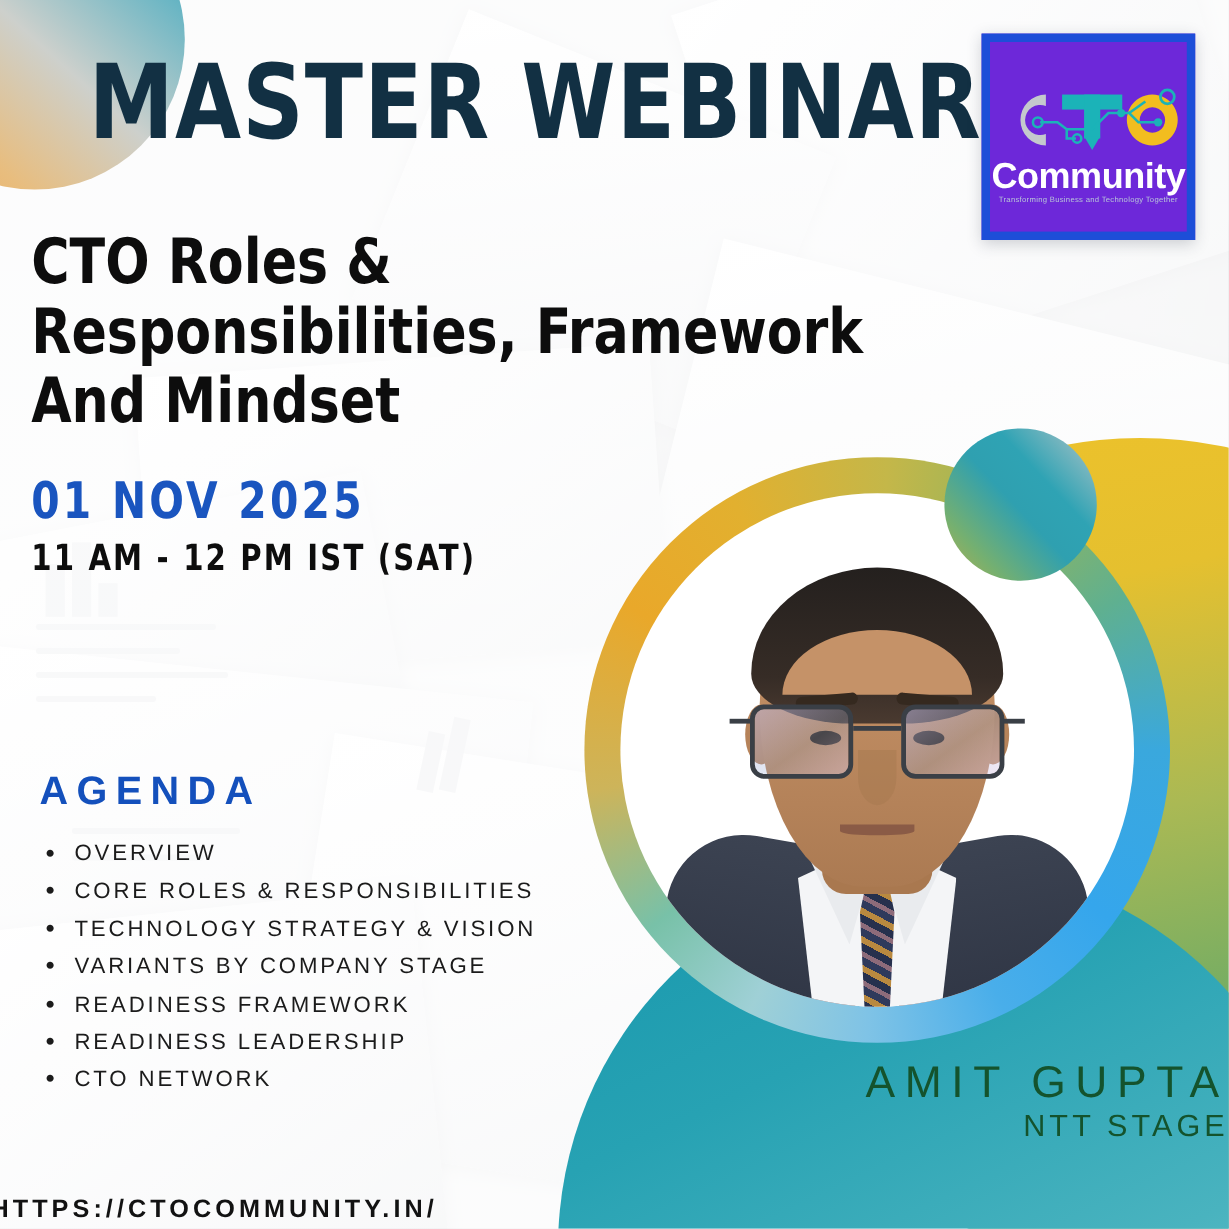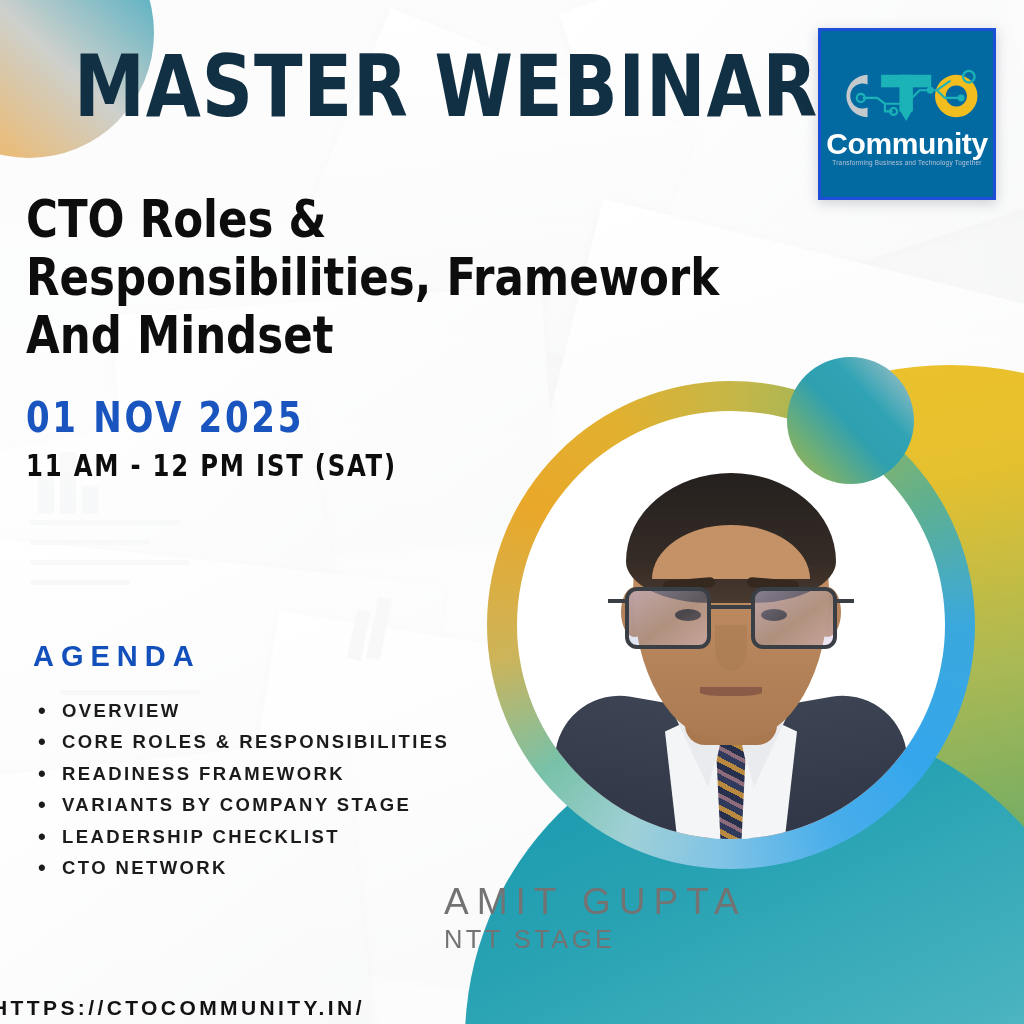--- a/index.html
+++ b/index.html
@@ -243,7 +243,7 @@
   
   #logo-card{
     position:absolute; left:818px; top:28px; width:178px; height:172px;
-    background:#0369a1; border:3px solid #1d4ed8;
+    background:#6d28d9; border:7px solid #1d4ed8;
     box-shadow:0 3px 12px rgba(40,50,70,.22);
   }
   #logo-card .logo-mark{ position:absolute; left:0; right:0; top:38px; height:54px; }

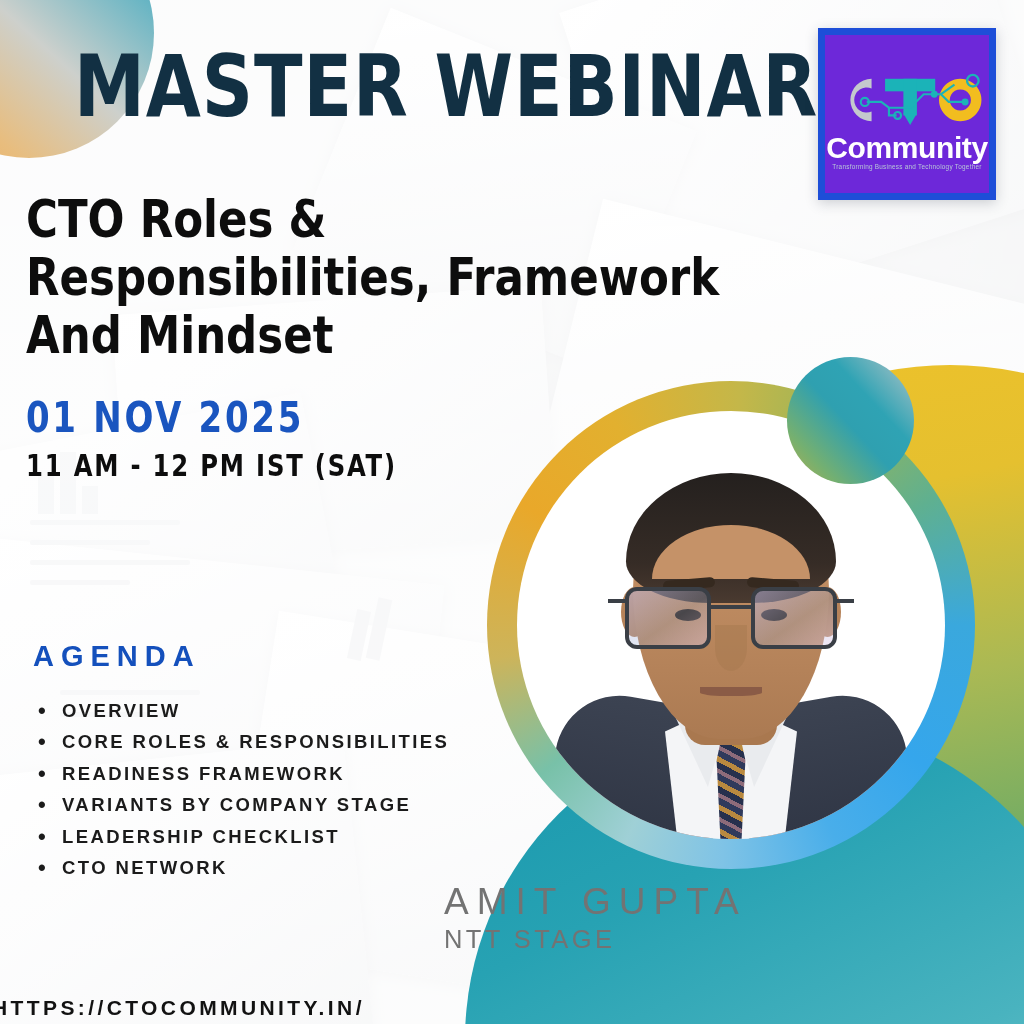--- a/index.html
+++ b/index.html
@@ -195,7 +195,7 @@
 
   #agenda-title{
     position:absolute; left:33px; top:640px;
-    font-size:29px; font-weight:700; letter-spacing:7px;
+    font-size:33px; font-weight:700; letter-spacing:7px;
     color:#1450bc;
   }
   #agenda-list{

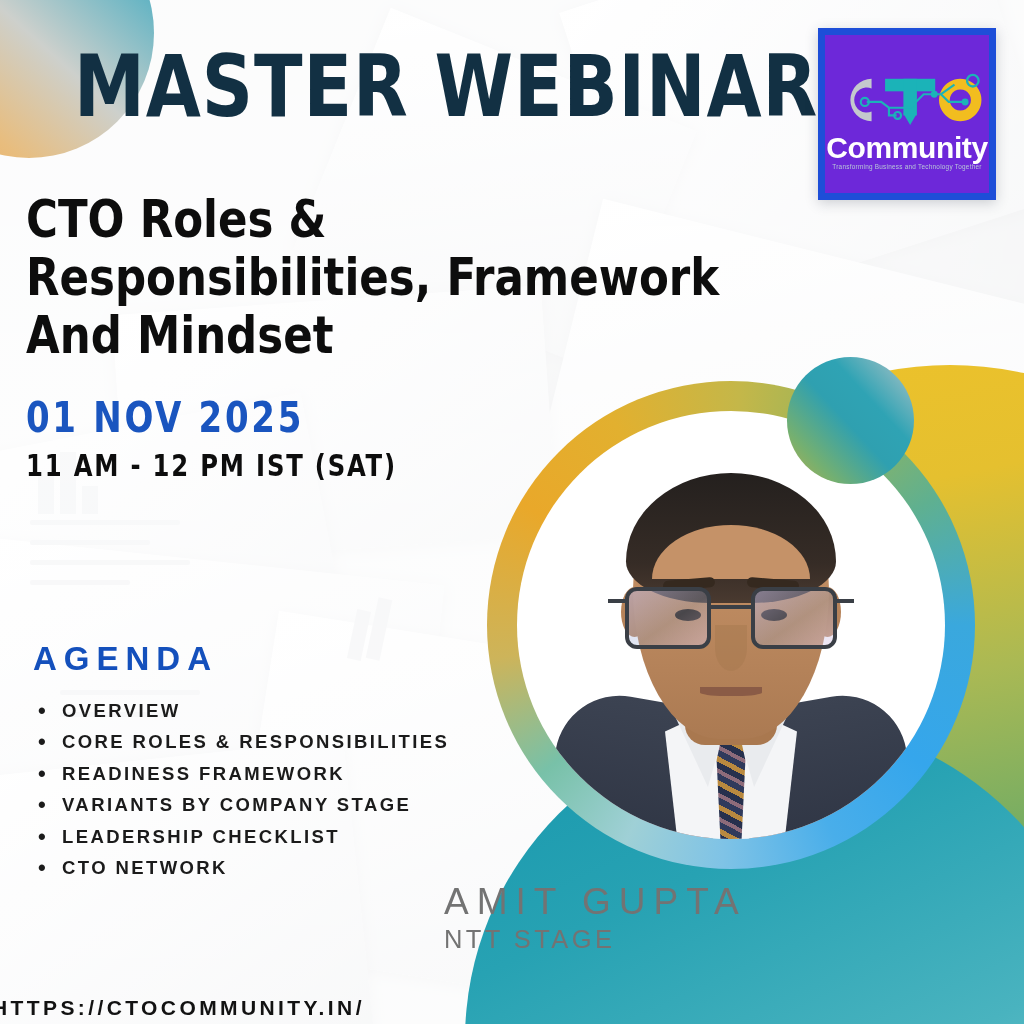--- a/index.html
+++ b/index.html
@@ -204,7 +204,7 @@
   }
   #agenda-list li{
     position:relative;
-    font-size:18.5px; font-weight:700; letter-spacing:2.4px;
+    font-size:18.5px; font-weight:400; letter-spacing:2.4px;
     color:#1b1b1b;
     padding-left:26px;
     margin-bottom:9.4px;

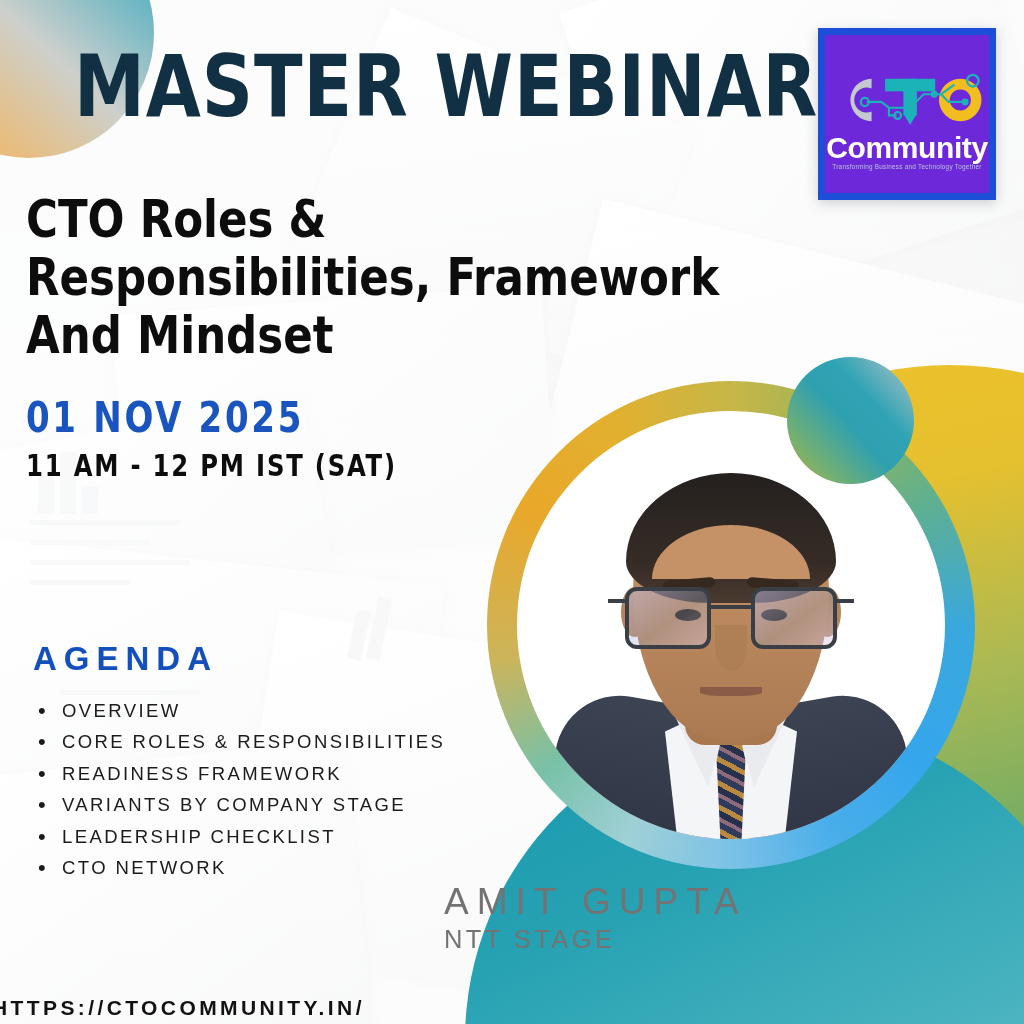--- a/index.html
+++ b/index.html
@@ -338,6 +338,7 @@
   <ul id="agenda-list">
     <li>OVERVIEW</li>
     <li>CORE ROLES &amp; RESPONSIBILITIES</li>
+    <li>TECHNOLOGY STRATEGY &amp; VISION</li>
     <li>READINESS FRAMEWORK</li>
     <li>VARIANTS BY COMPANY STAGE</li>
     <li>LEADERSHIP CHECKLIST</li>

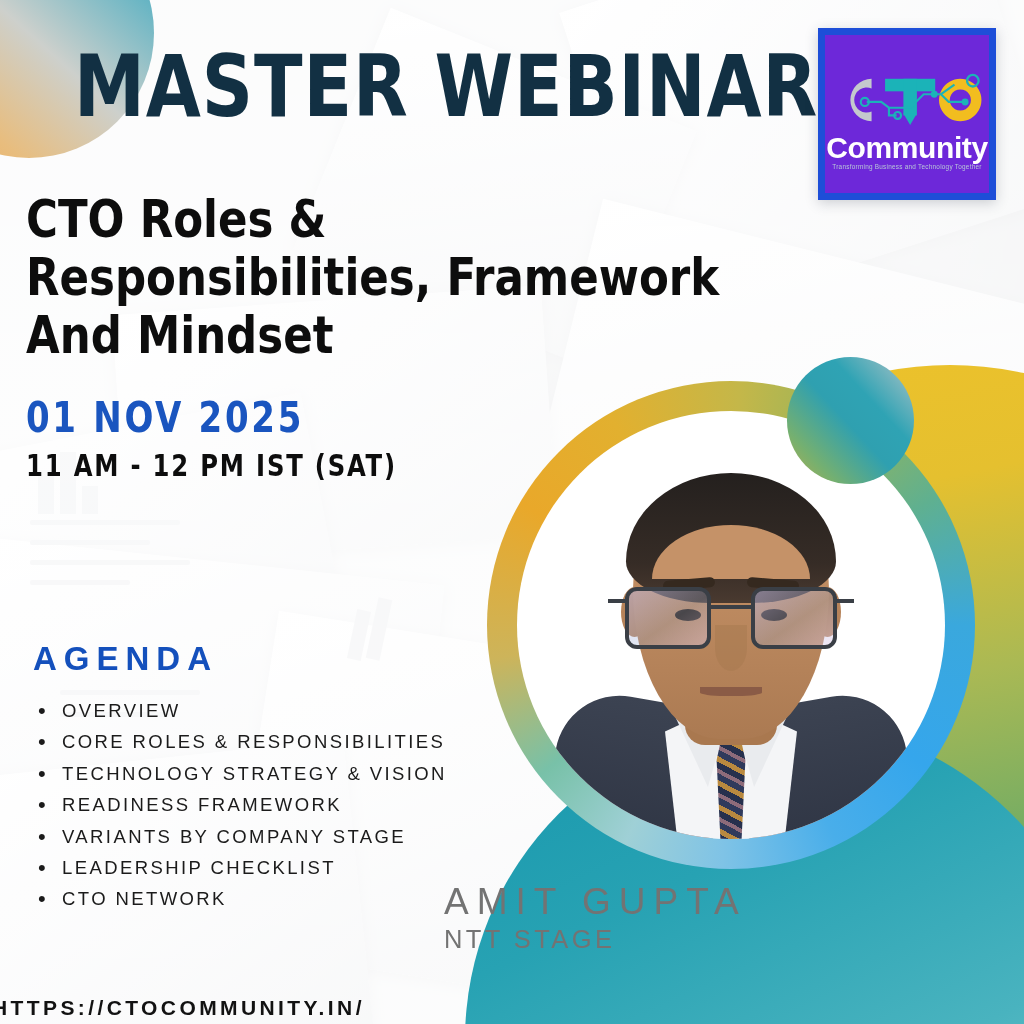--- a/index.html
+++ b/index.html
@@ -339,8 +339,8 @@
     <li>OVERVIEW</li>
     <li>CORE ROLES &amp; RESPONSIBILITIES</li>
     <li>TECHNOLOGY STRATEGY &amp; VISION</li>
+    <li>VARIANTS BY COMPANY STAGE</li>
     <li>READINESS FRAMEWORK</li>
-    <li>VARIANTS BY COMPANY STAGE</li>
     <li>LEADERSHIP CHECKLIST</li>
     <li>CTO NETWORK</li>
   </ul>

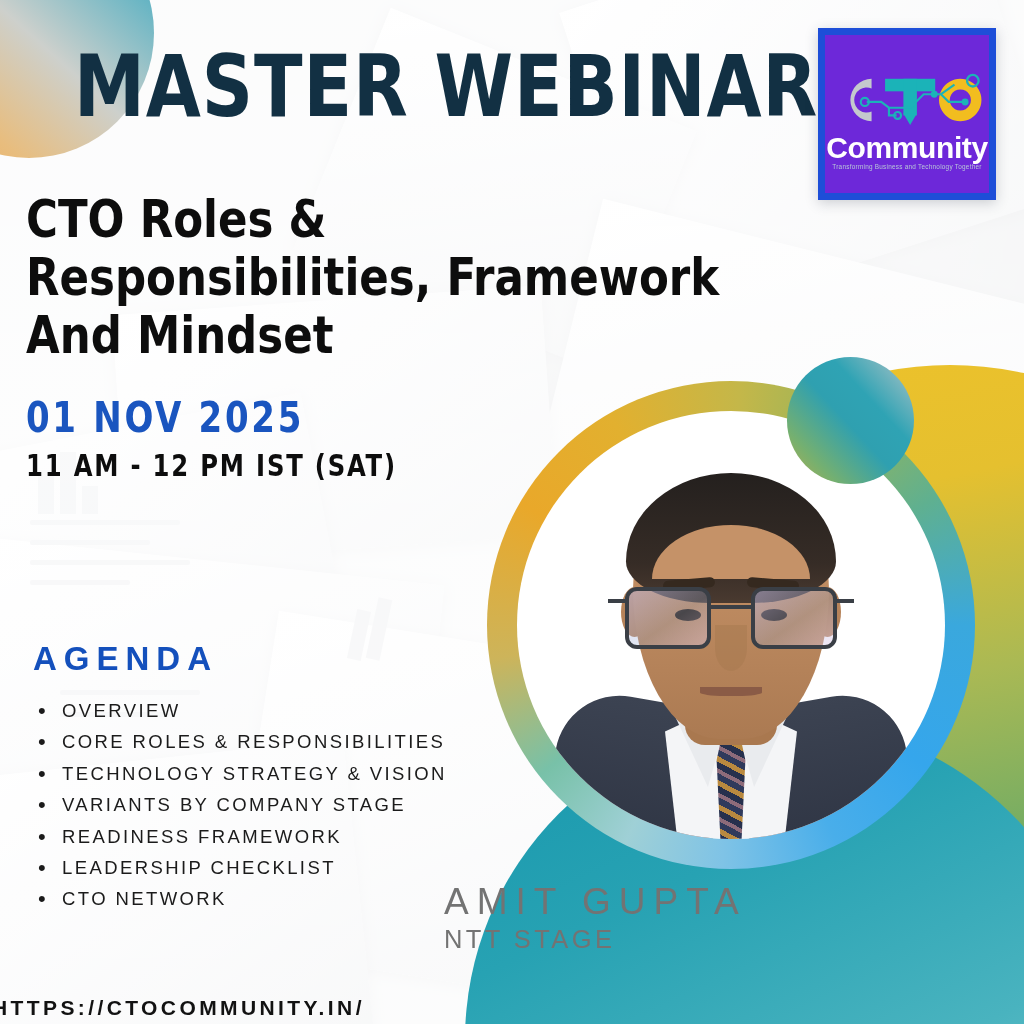--- a/index.html
+++ b/index.html
@@ -341,7 +341,7 @@
     <li>TECHNOLOGY STRATEGY &amp; VISION</li>
     <li>VARIANTS BY COMPANY STAGE</li>
     <li>READINESS FRAMEWORK</li>
-    <li>LEADERSHIP CHECKLIST</li>
+    <li>READINESS LEADERSHIP</li>
     <li>CTO NETWORK</li>
   </ul>
 

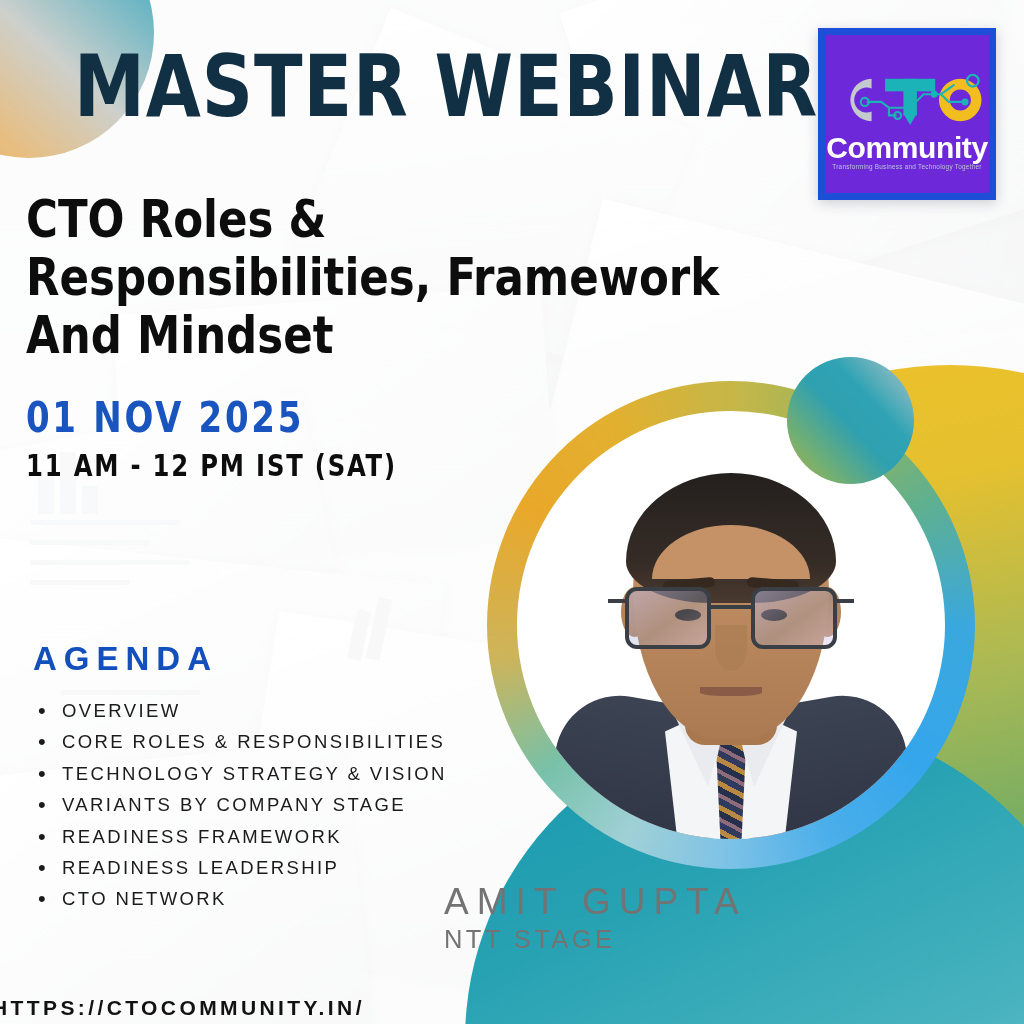--- a/index.html
+++ b/index.html
@@ -225,7 +225,7 @@
   
   #speaker-block{
     position:absolute; left:444px; top:880px; width:580px;
-    text-align:left; color:#737373;
+    text-align:right; color:#14532d;
   }
   #speaker-name{
     font-size:37px; font-weight:400; letter-spacing:8px;

